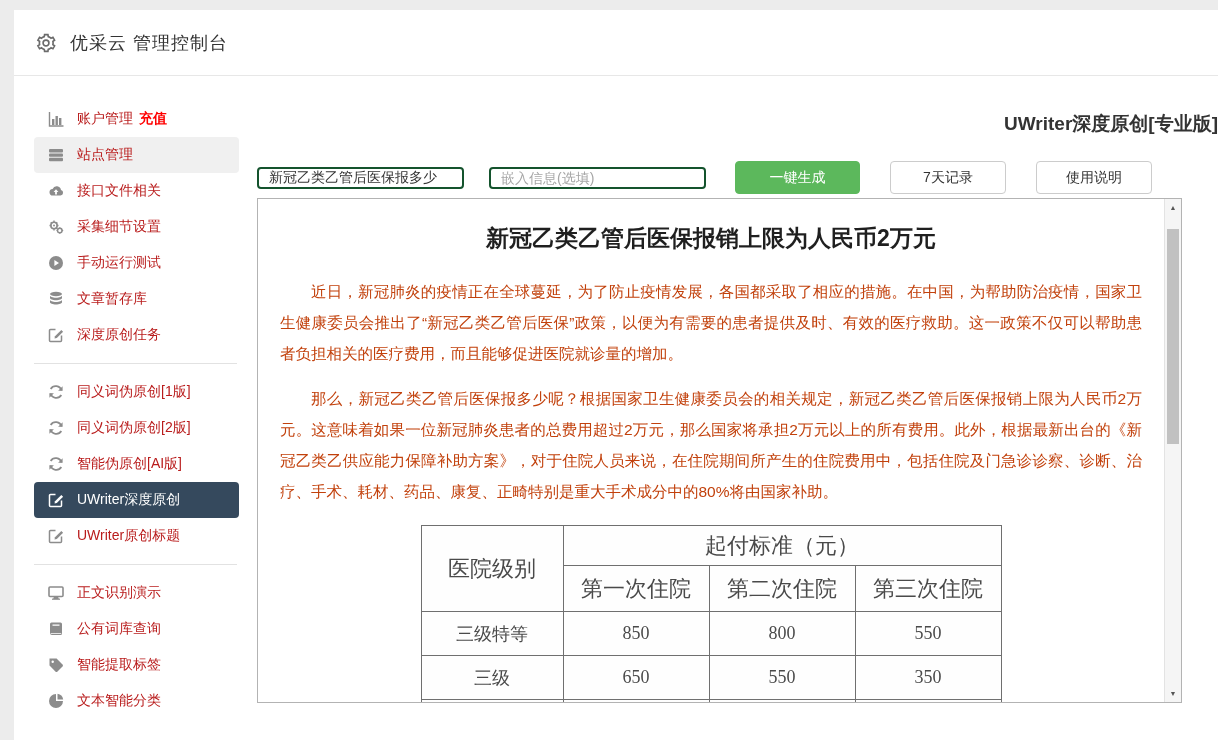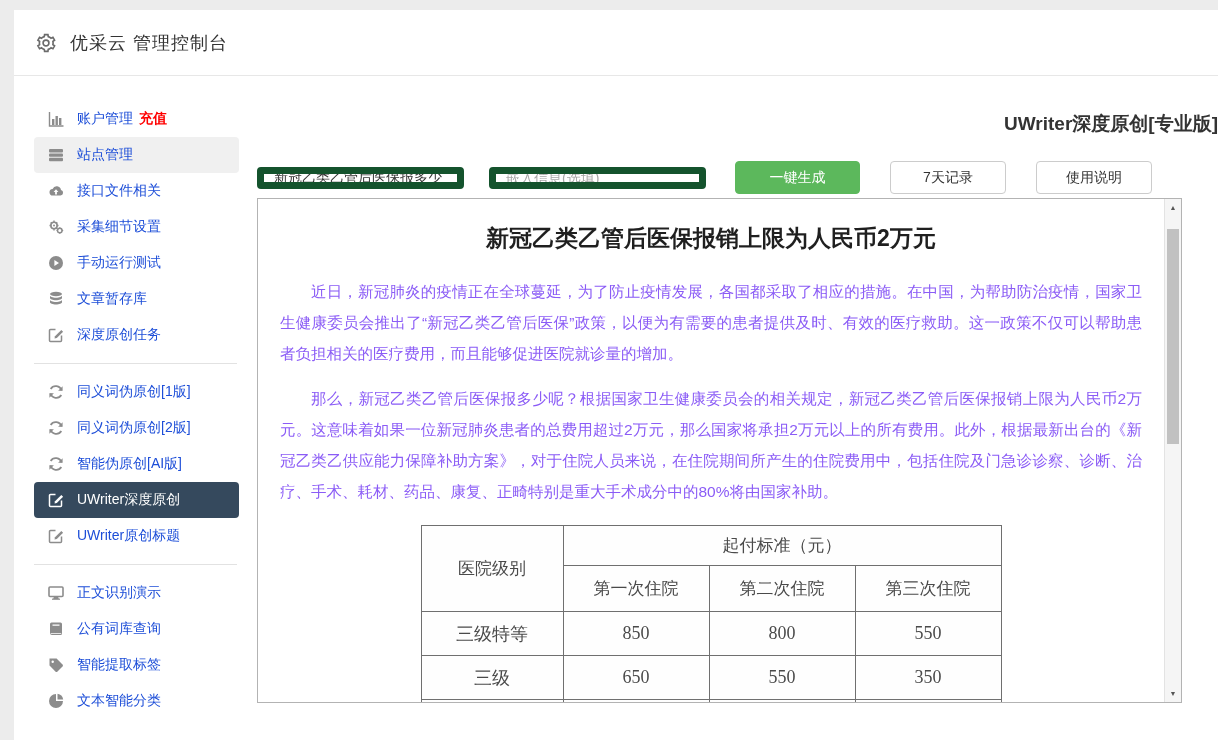--- a/index.html
+++ b/index.html
@@ -20,7 +20,7 @@
   
   .nav-item { height:36px; display:flex; align-items:center; margin:0 18px 0 20px; padding-left:14px; border-radius:4px; cursor:pointer; }
   .nav-item .nicon { width:16px; height:16px; color:#8c8c8c; flex:none; }
-  .nav-item .nlabel { font-size:14px; color:#1d4ed8; margin-left:13px; white-space:nowrap; }
+  .nav-item .nlabel { font-size:14px; color:#b91c1c; margin-left:13px; white-space:nowrap; }
   .nav-item.hovered { background:#f0f0f0; }
   .nav-item.selected { background:#35495d; }
   .nav-item.selected .nlabel { color:#fff; }

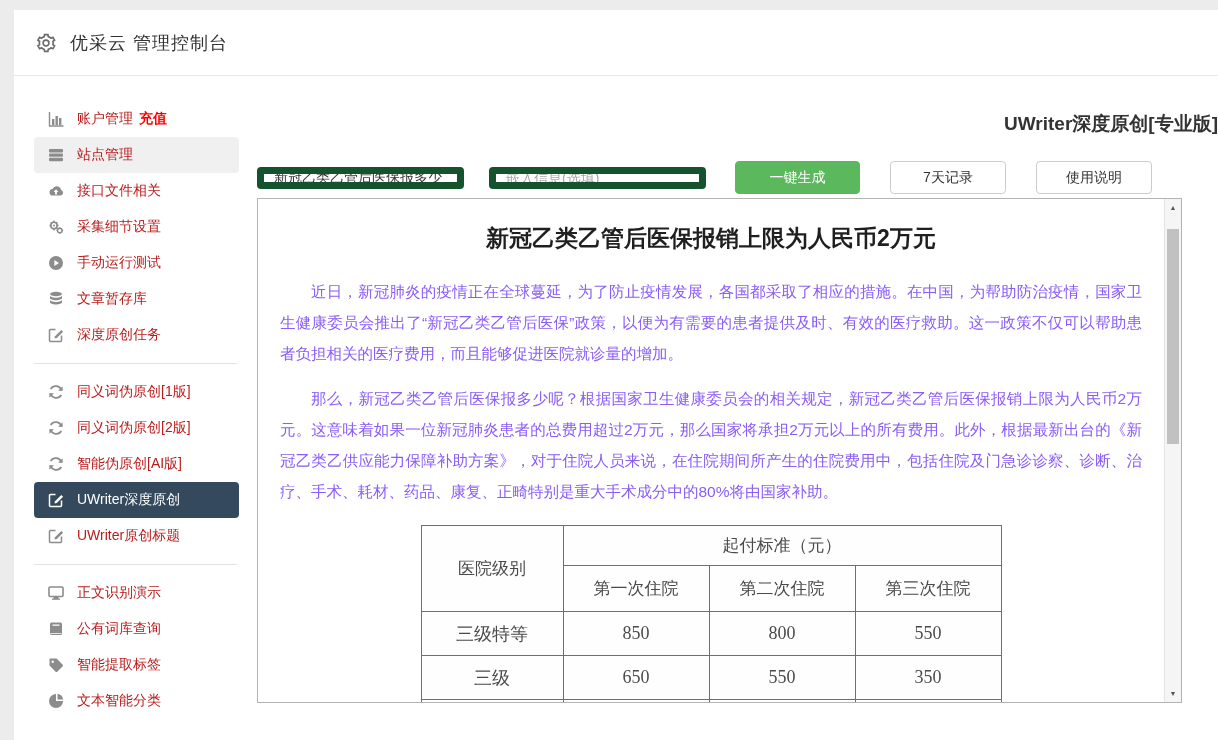--- a/index.html
+++ b/index.html
@@ -31,7 +31,7 @@
   
   .page-title { margin-top:35px; font-size:19px; color:#333;text-align:right; }
   .controls { display:flex; align-items:center; margin-top:24px; }
-  .ctl-input { height:22px; border:7px solid #14532d; border-radius:4px; padding:0 10px; font-size:14px; color:#333; outline:none; font-family:inherit; }
+  .ctl-input { height:22px; border:2px solid #14532d; border-radius:4px; padding:0 10px; font-size:14px; color:#333; outline:none; font-family:inherit; }
   .ctl-input::placeholder { color:#a6a6a6; }
   #kw-input { width:207px; margin-right:25px; }
   #embed-input { width:217px; margin-right:29px; }

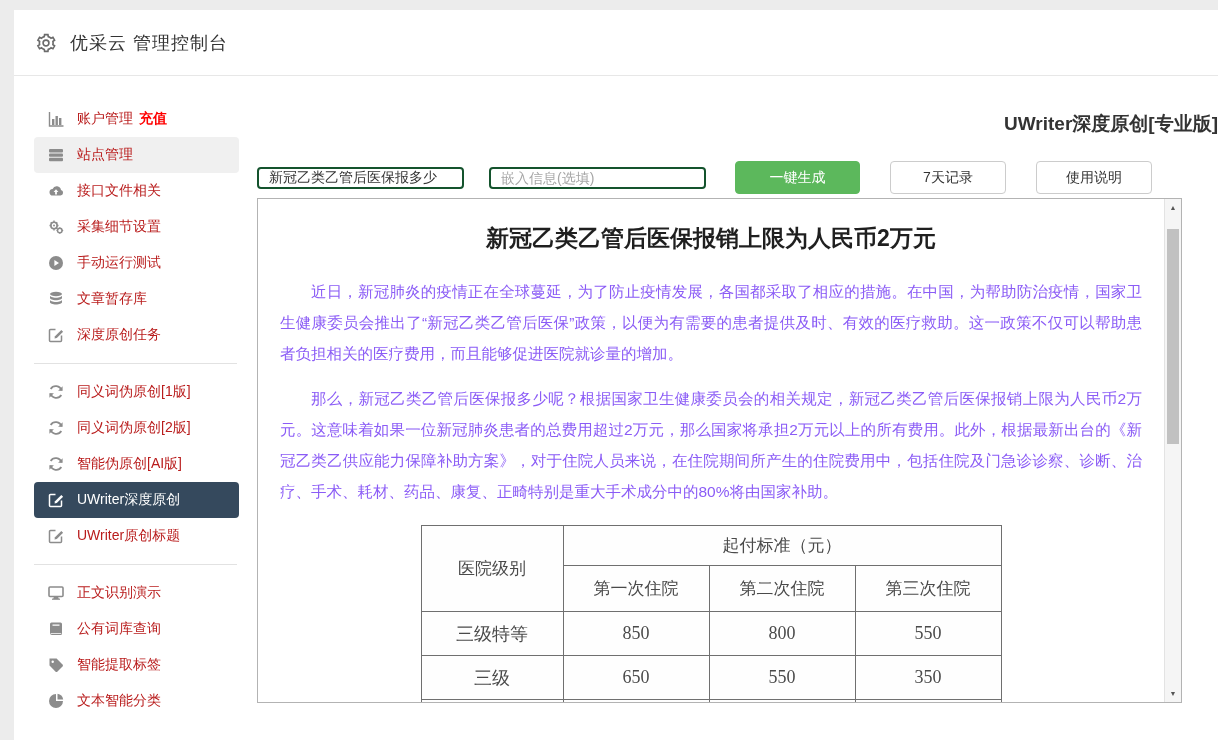--- a/index.html
+++ b/index.html
@@ -43,7 +43,7 @@
   .panel { position:relative; margin-top:4px; width:925px; height:505px; border:1px solid #b3b3b3; background:#fff; overflow:hidden; }
   .panel-content { position:absolute; left:0; top:0; right:17px; bottom:0; overflow:hidden; padding:16px 22px 0 22px; }
   .headline { text-align:center; font-size:23px; font-weight:bold; color:#1f1f1f; margin:8px 0 22px 0; font-family:"Liberation Sans",sans-serif; }
-  .para { font-size:15.5px; color:#8b5cf6; line-height:31px; text-indent:2em; margin-bottom:14px; text-align:justify; }
+  .para { font-size:15.5px; color:#c2410c; line-height:31px; text-indent:2em; margin-bottom:14px; text-align:justify; }
 
   
   .doc-table { border-collapse:collapse; margin:18px auto 0 auto; font-family:"Liberation Serif","DejaVu Serif",serif; color:#4a4a4a; background:#fefefe; }

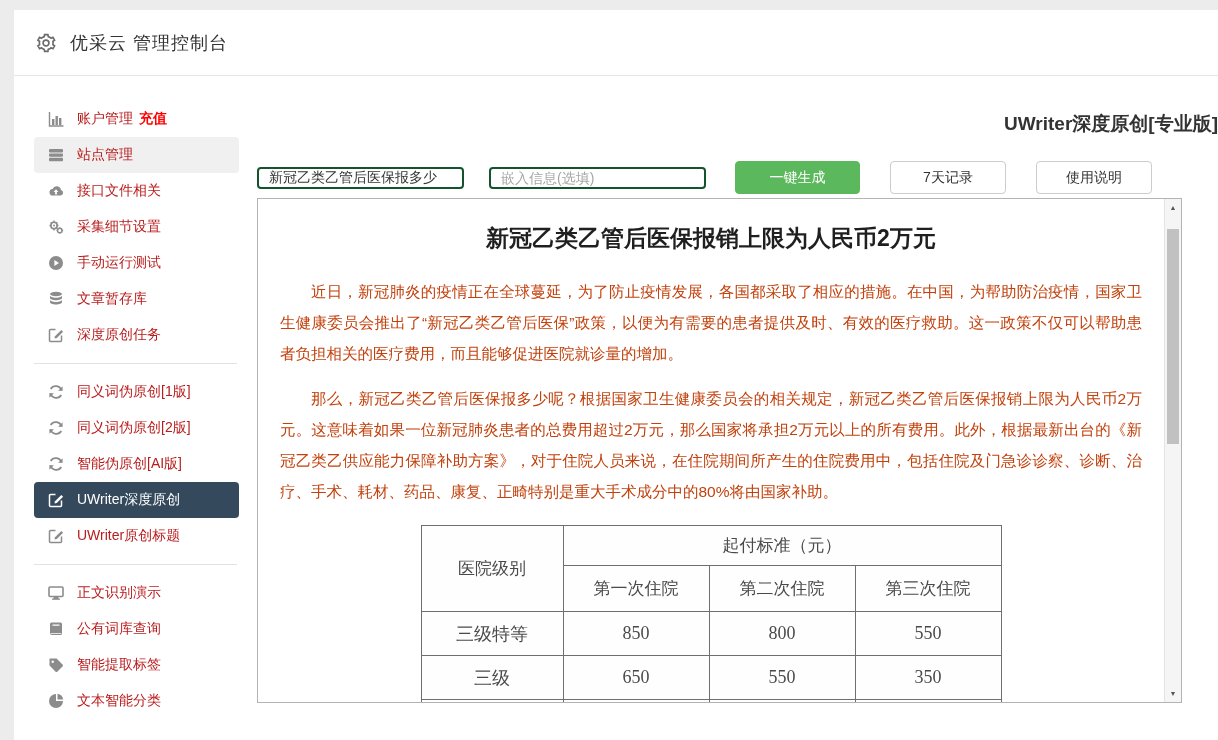--- a/index.html
+++ b/index.html
@@ -47,7 +47,7 @@
 
   
   .doc-table { border-collapse:collapse; margin:18px auto 0 auto; font-family:"Liberation Serif","DejaVu Serif",serif; color:#4a4a4a; background:#fefefe; }
-  .doc-table td, .doc-table th { border:1px solid #6f6f6f; text-align:center; font-weight:normal; font-size:17px; }
+  .doc-table td, .doc-table th { border:1px solid #6f6f6f; text-align:center; font-weight:normal; font-size:22px; }
   .doc-table .c-level { width:142px; }
   .doc-table .c-v { width:146px; }
   .doc-table .r-group td, .doc-table .r-group th { height:40px; }

